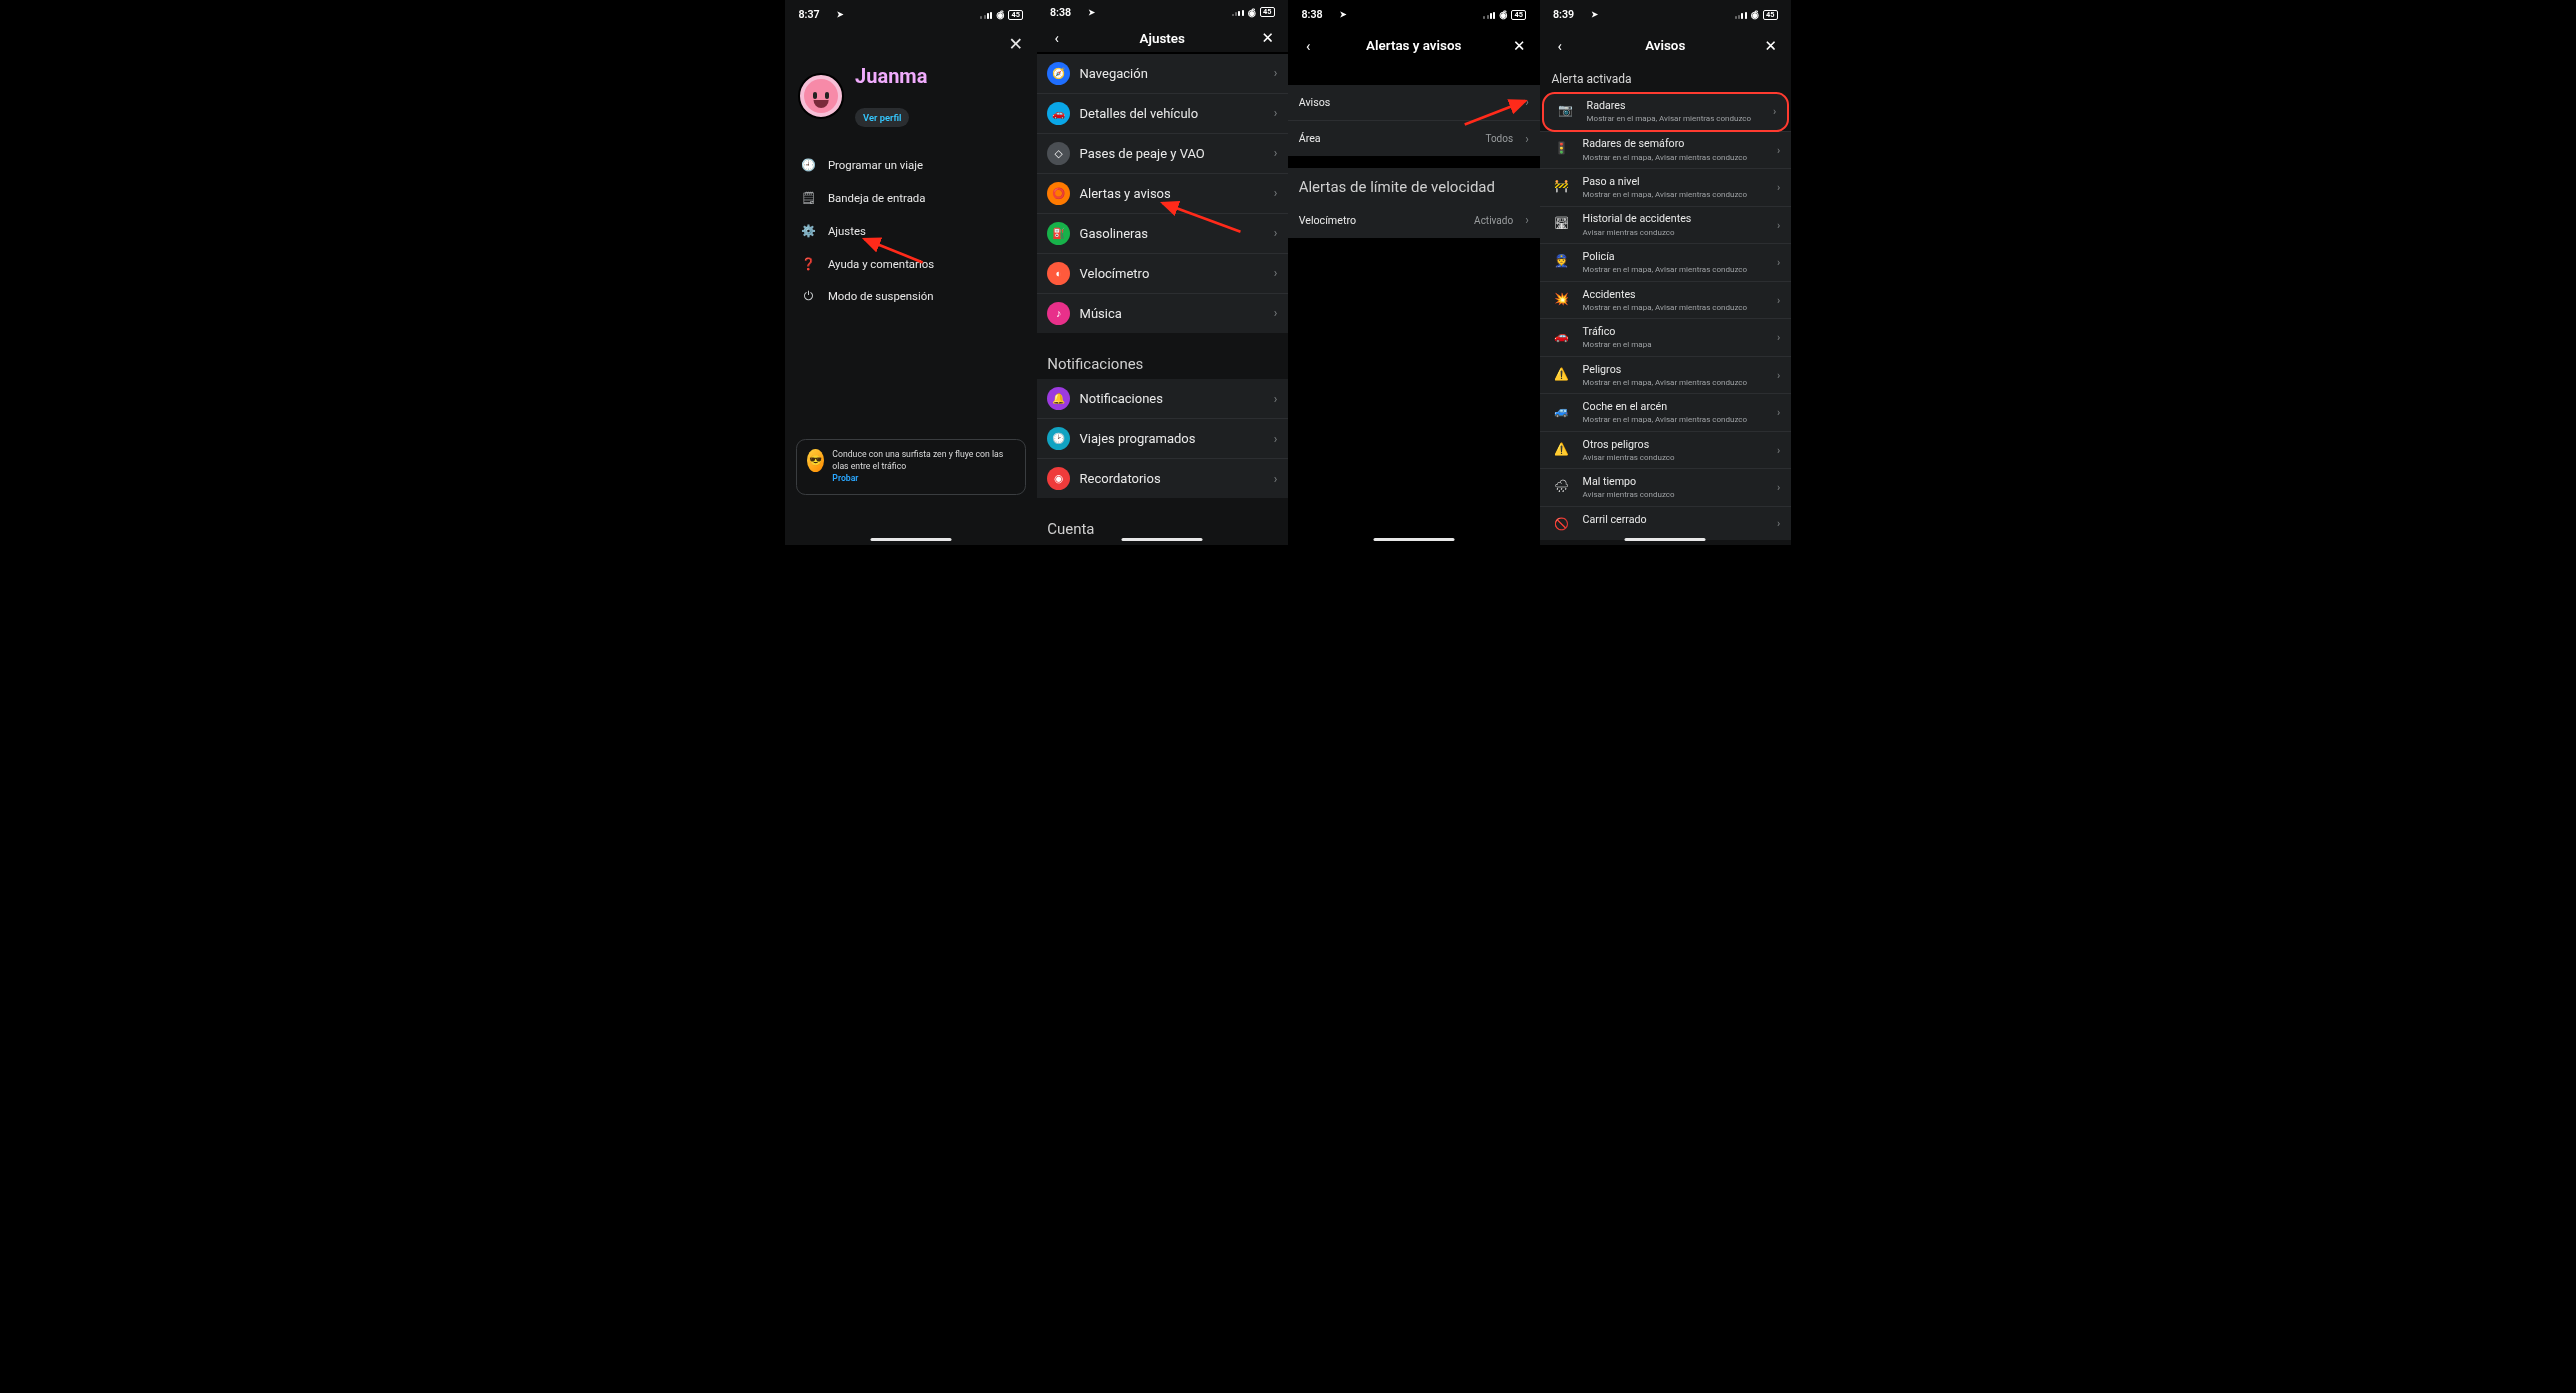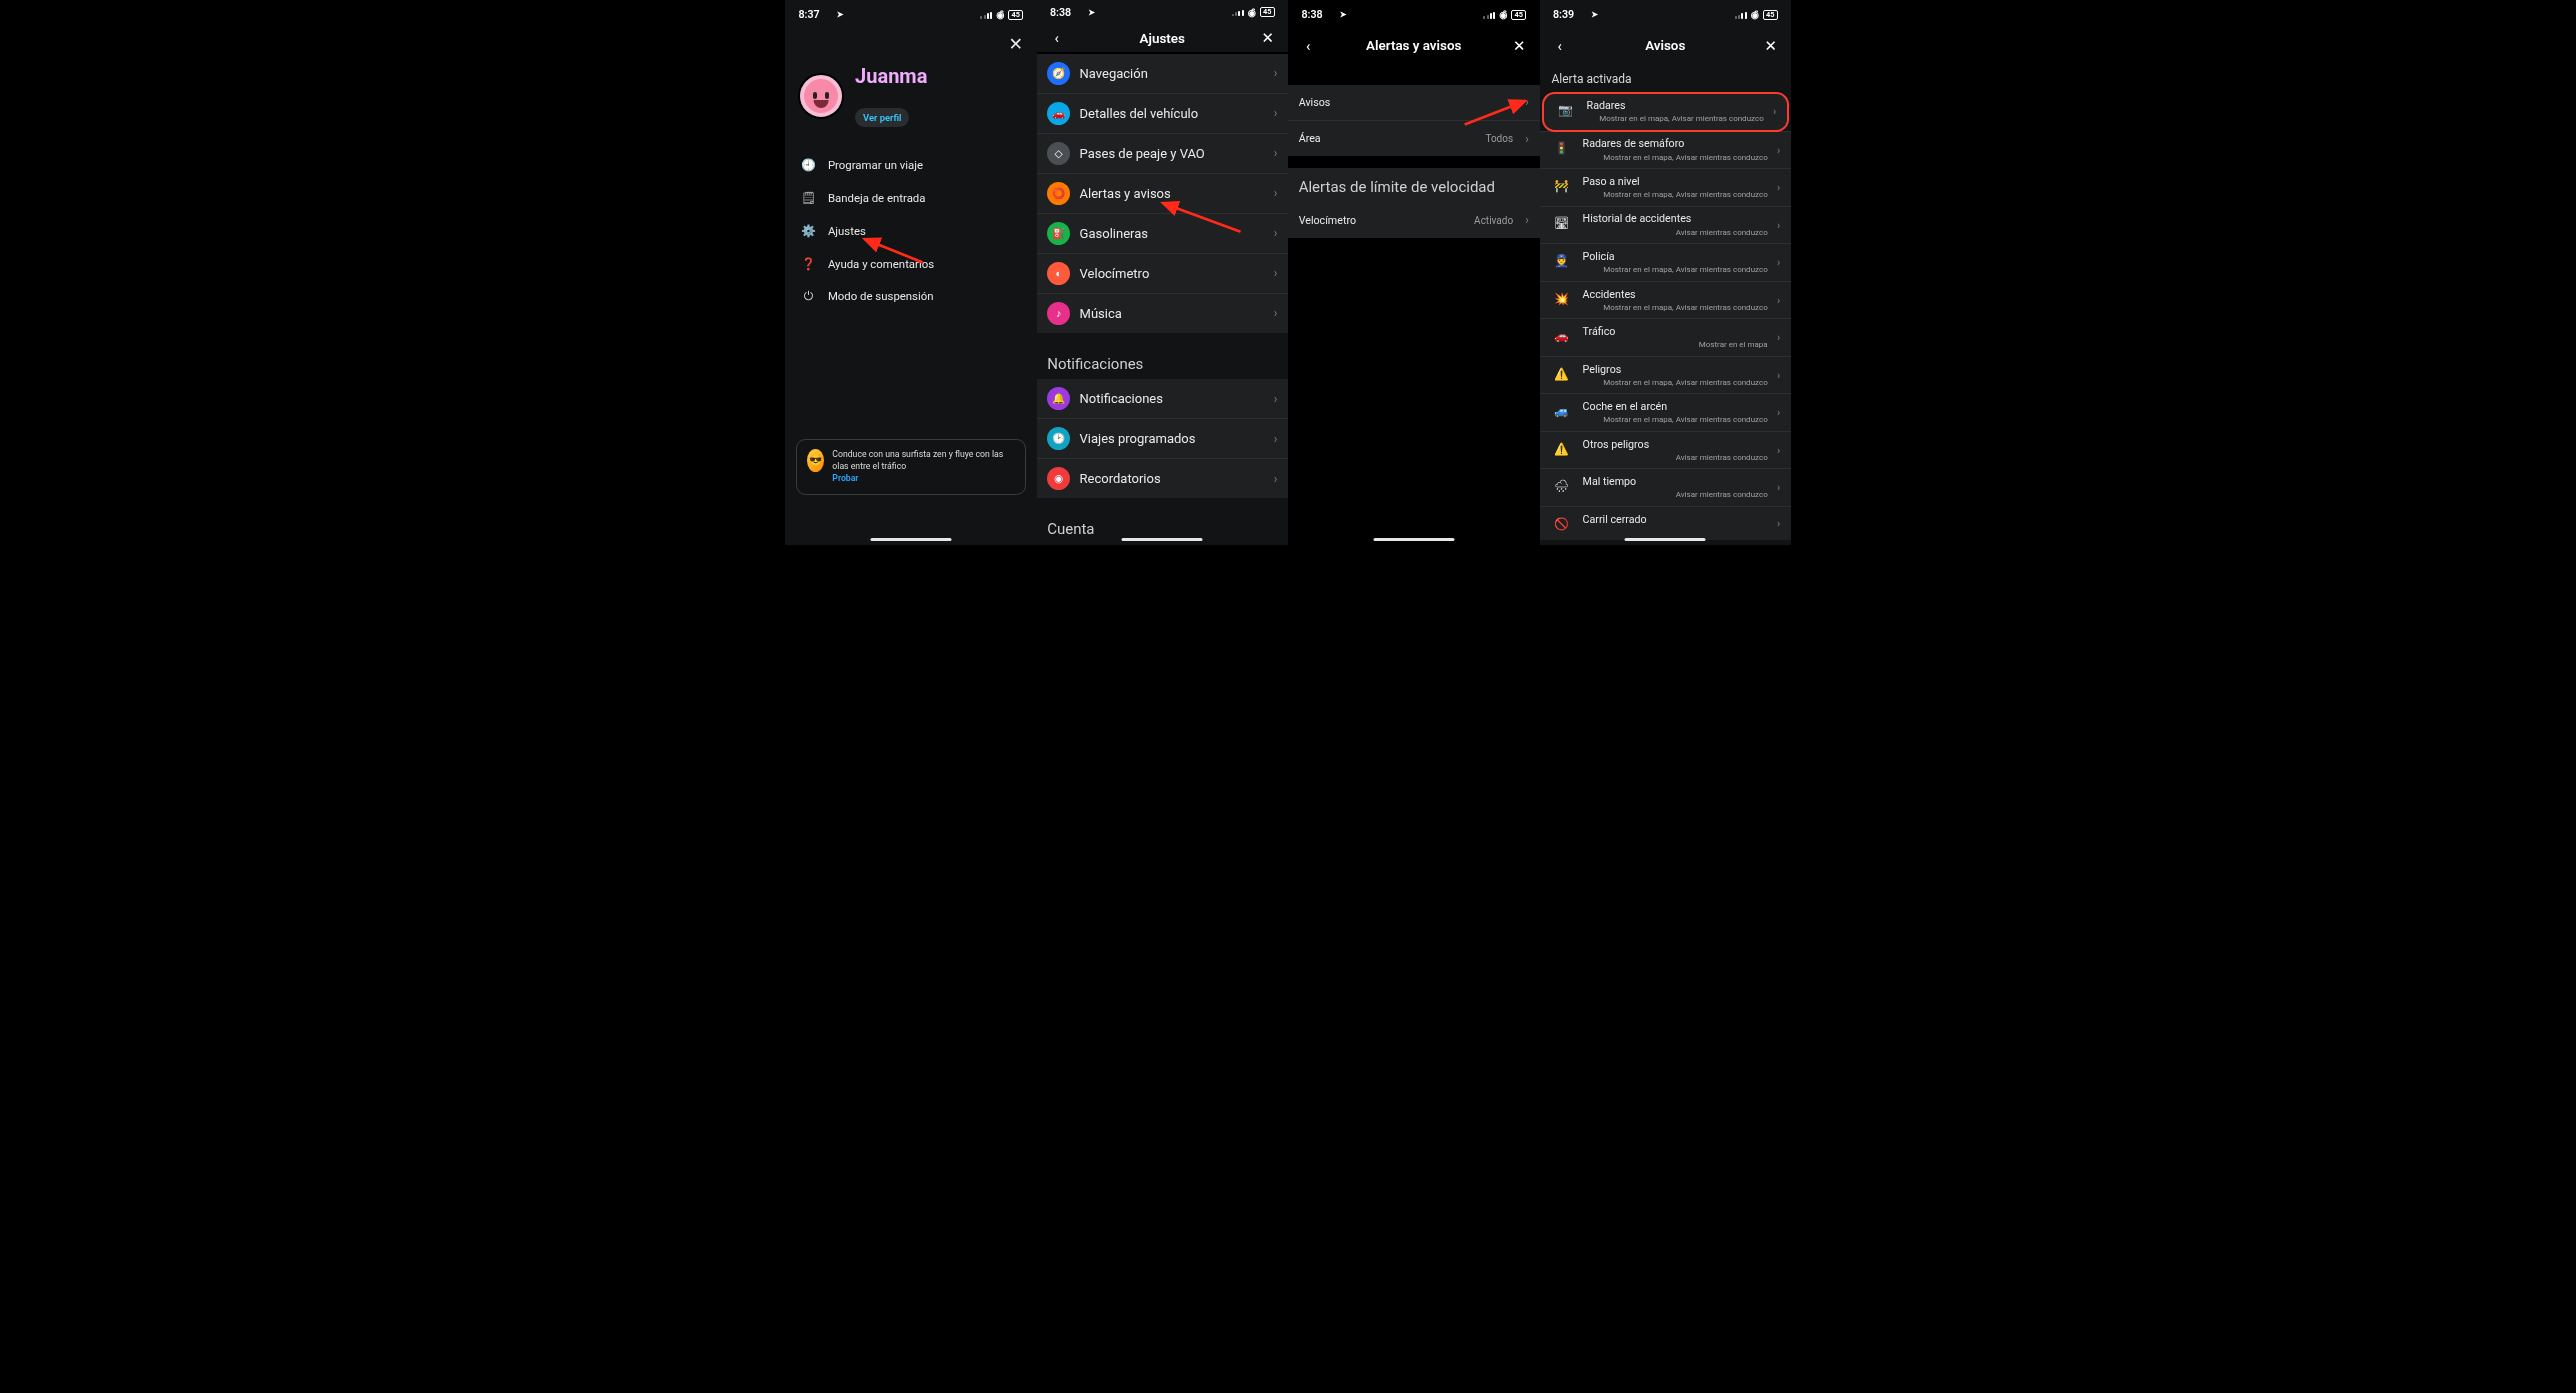--- a/index.html
+++ b/index.html
@@ -58,7 +58,7 @@
   .av .badge{ width:23px; height:20px; border-radius:4px; display:flex; align-items:center; justify-content:center; font-size:12px; flex-shrink:0;}
   .av .txt{ flex:1;}
   .av .ttl{ font-size:10.7px; color:#eaeaea; line-height:1.2;}
-  .av .sub{ font-size:8px; color:#9fa2a5; margin-top:1.3px;text-align:right;}
+  .av .sub{ font-size:8px; color:#9fa2a5; margin-top:1.3px;}
   .av .chev{ color:#7d8083; font-size:10.7px; align-self:center;}
   .highlight { outline:2px solid #ff3b30; border-radius:10.7px; margin:0.7px 4px; background:#1e2022; border-top:none!important;}
   

